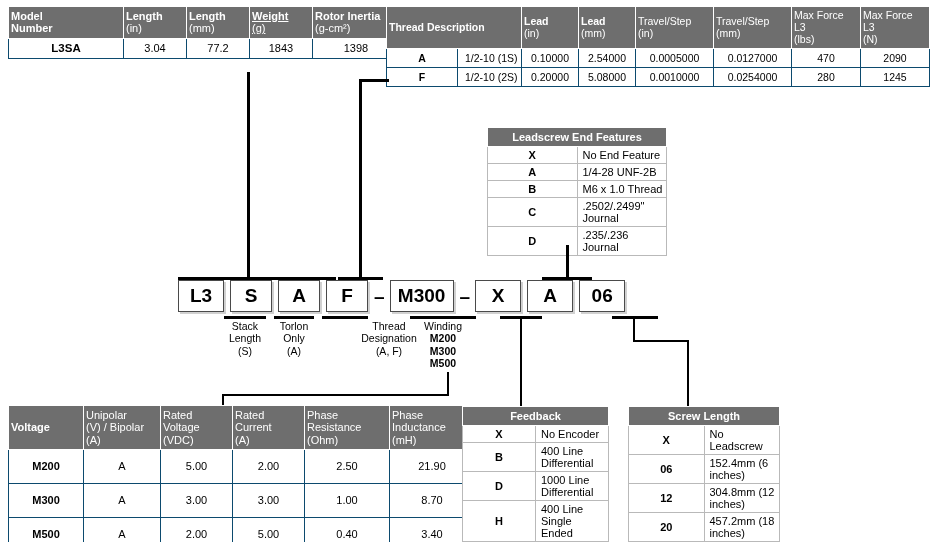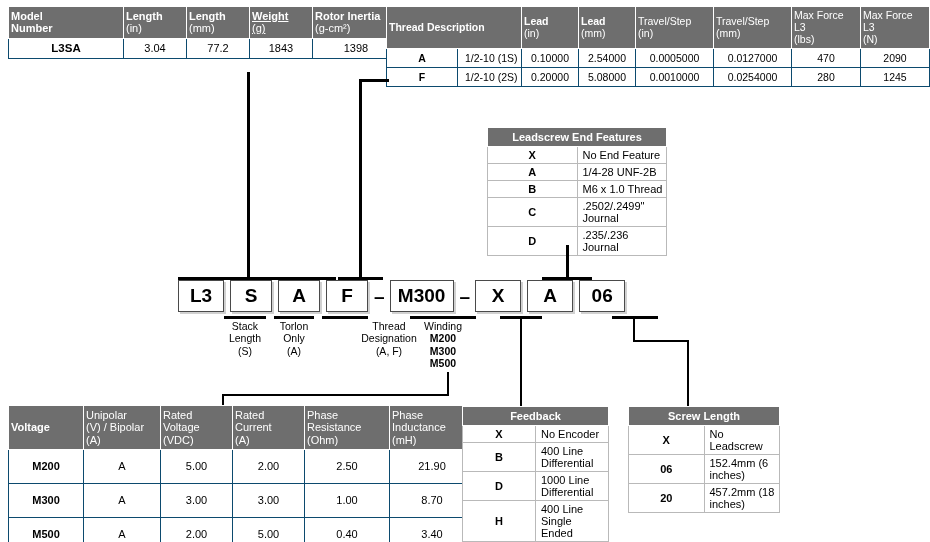--- a/index.html
+++ b/index.html
@@ -388,6 +388,10 @@
         <td class="v">152.4mm (6 inches)</td>
       </tr>
       <tr>
+        <td class="k">12</td>
+        <td class="v">304.8mm (12 inches)</td>
+      </tr>
+      <tr>
         <td class="k">20</td>
         <td class="v">457.2mm (18 inches)</td>
       </tr>

